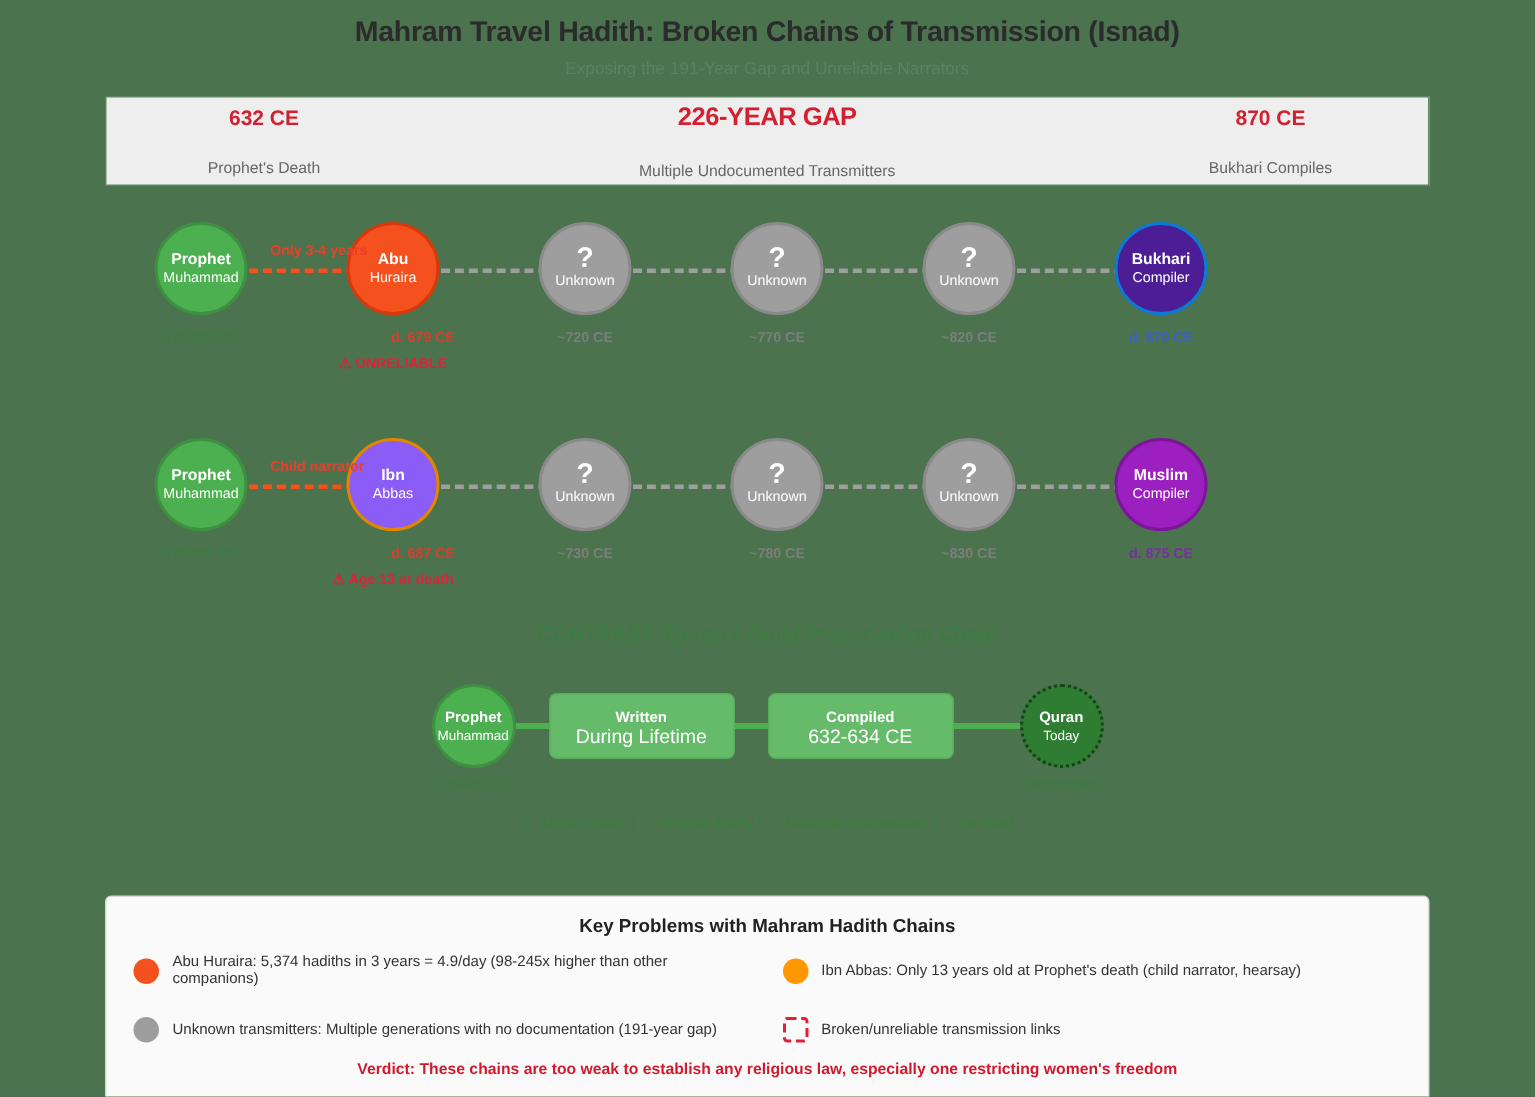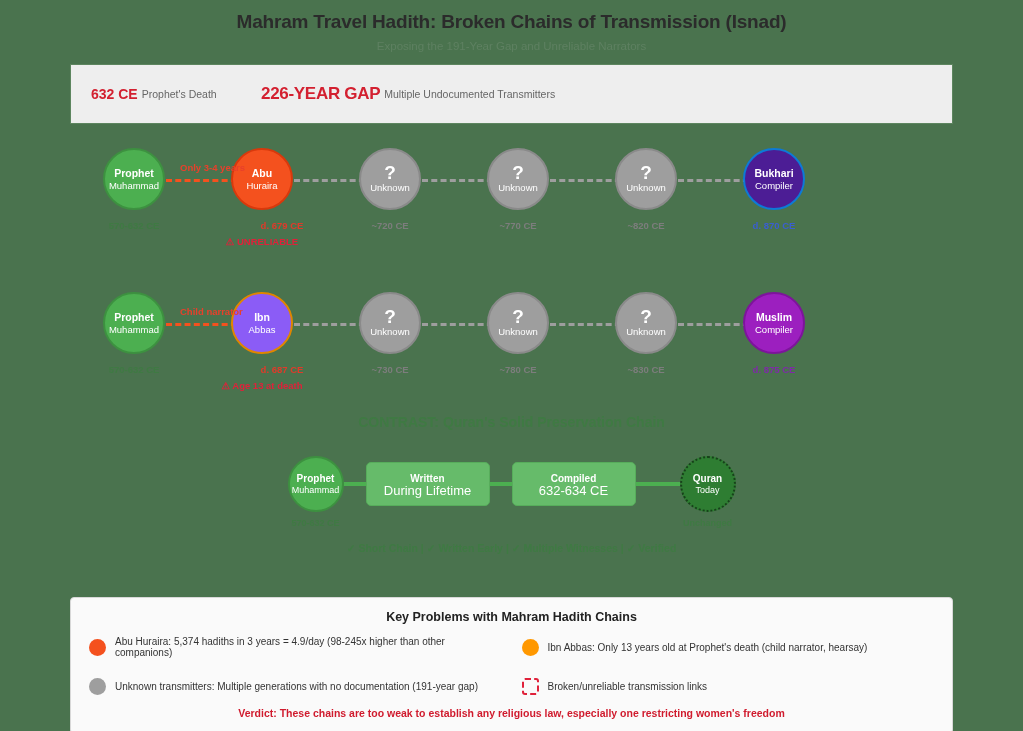--- a/index.html
+++ b/index.html
@@ -35,7 +35,7 @@
     align-items: center;
     padding: 0 20px;
   }
-  .gap-col { display: flex; flex-direction: row; align-items: center; gap: 4px; }
+  .gap-col { display: flex; flex-direction: column; align-items: center; gap: 20px; }
   .gap-left { width: 170px; }
   .gap-mid { flex: 1; }
   .gap-right { width: 170px; }

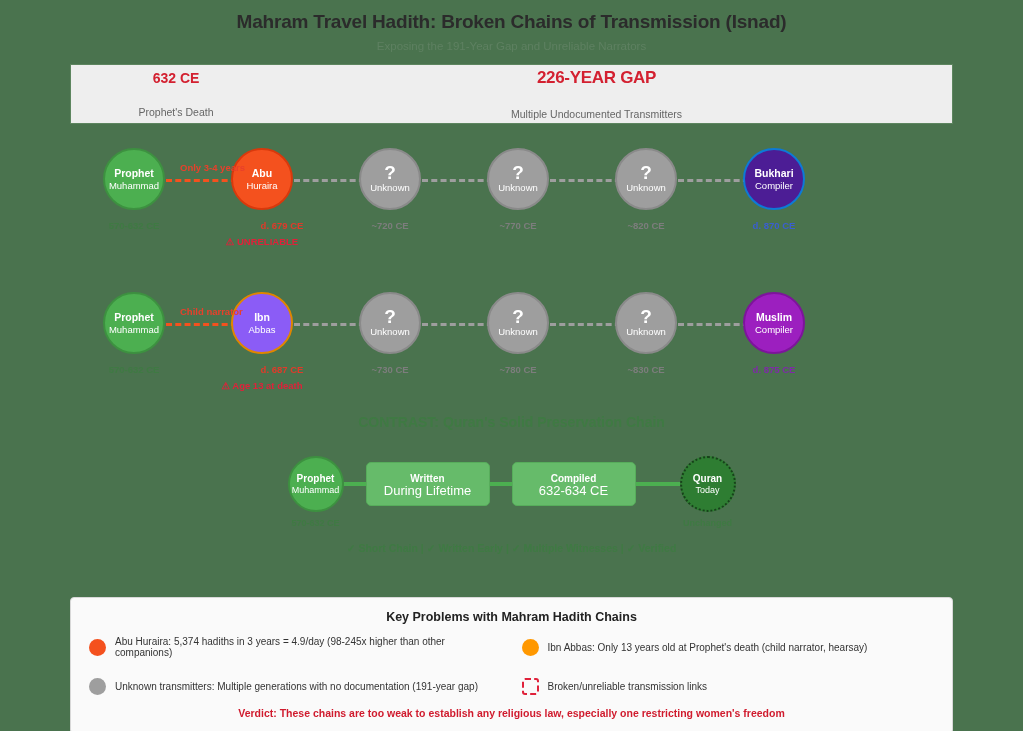--- a/index.html
+++ b/index.html
@@ -223,6 +223,10 @@
       <div class="gap-year big">226-YEAR GAP</div>
       <div class="gap-note">Multiple Undocumented Transmitters</div>
     </div>
+    <div class="gap-col gap-right">
+      <div class="gap-year">870 CE</div>
+      <div class="gap-note">Bukhari Compiles</div>
+    </div>
   </div>
 
   <div class="chain chain-row1">

